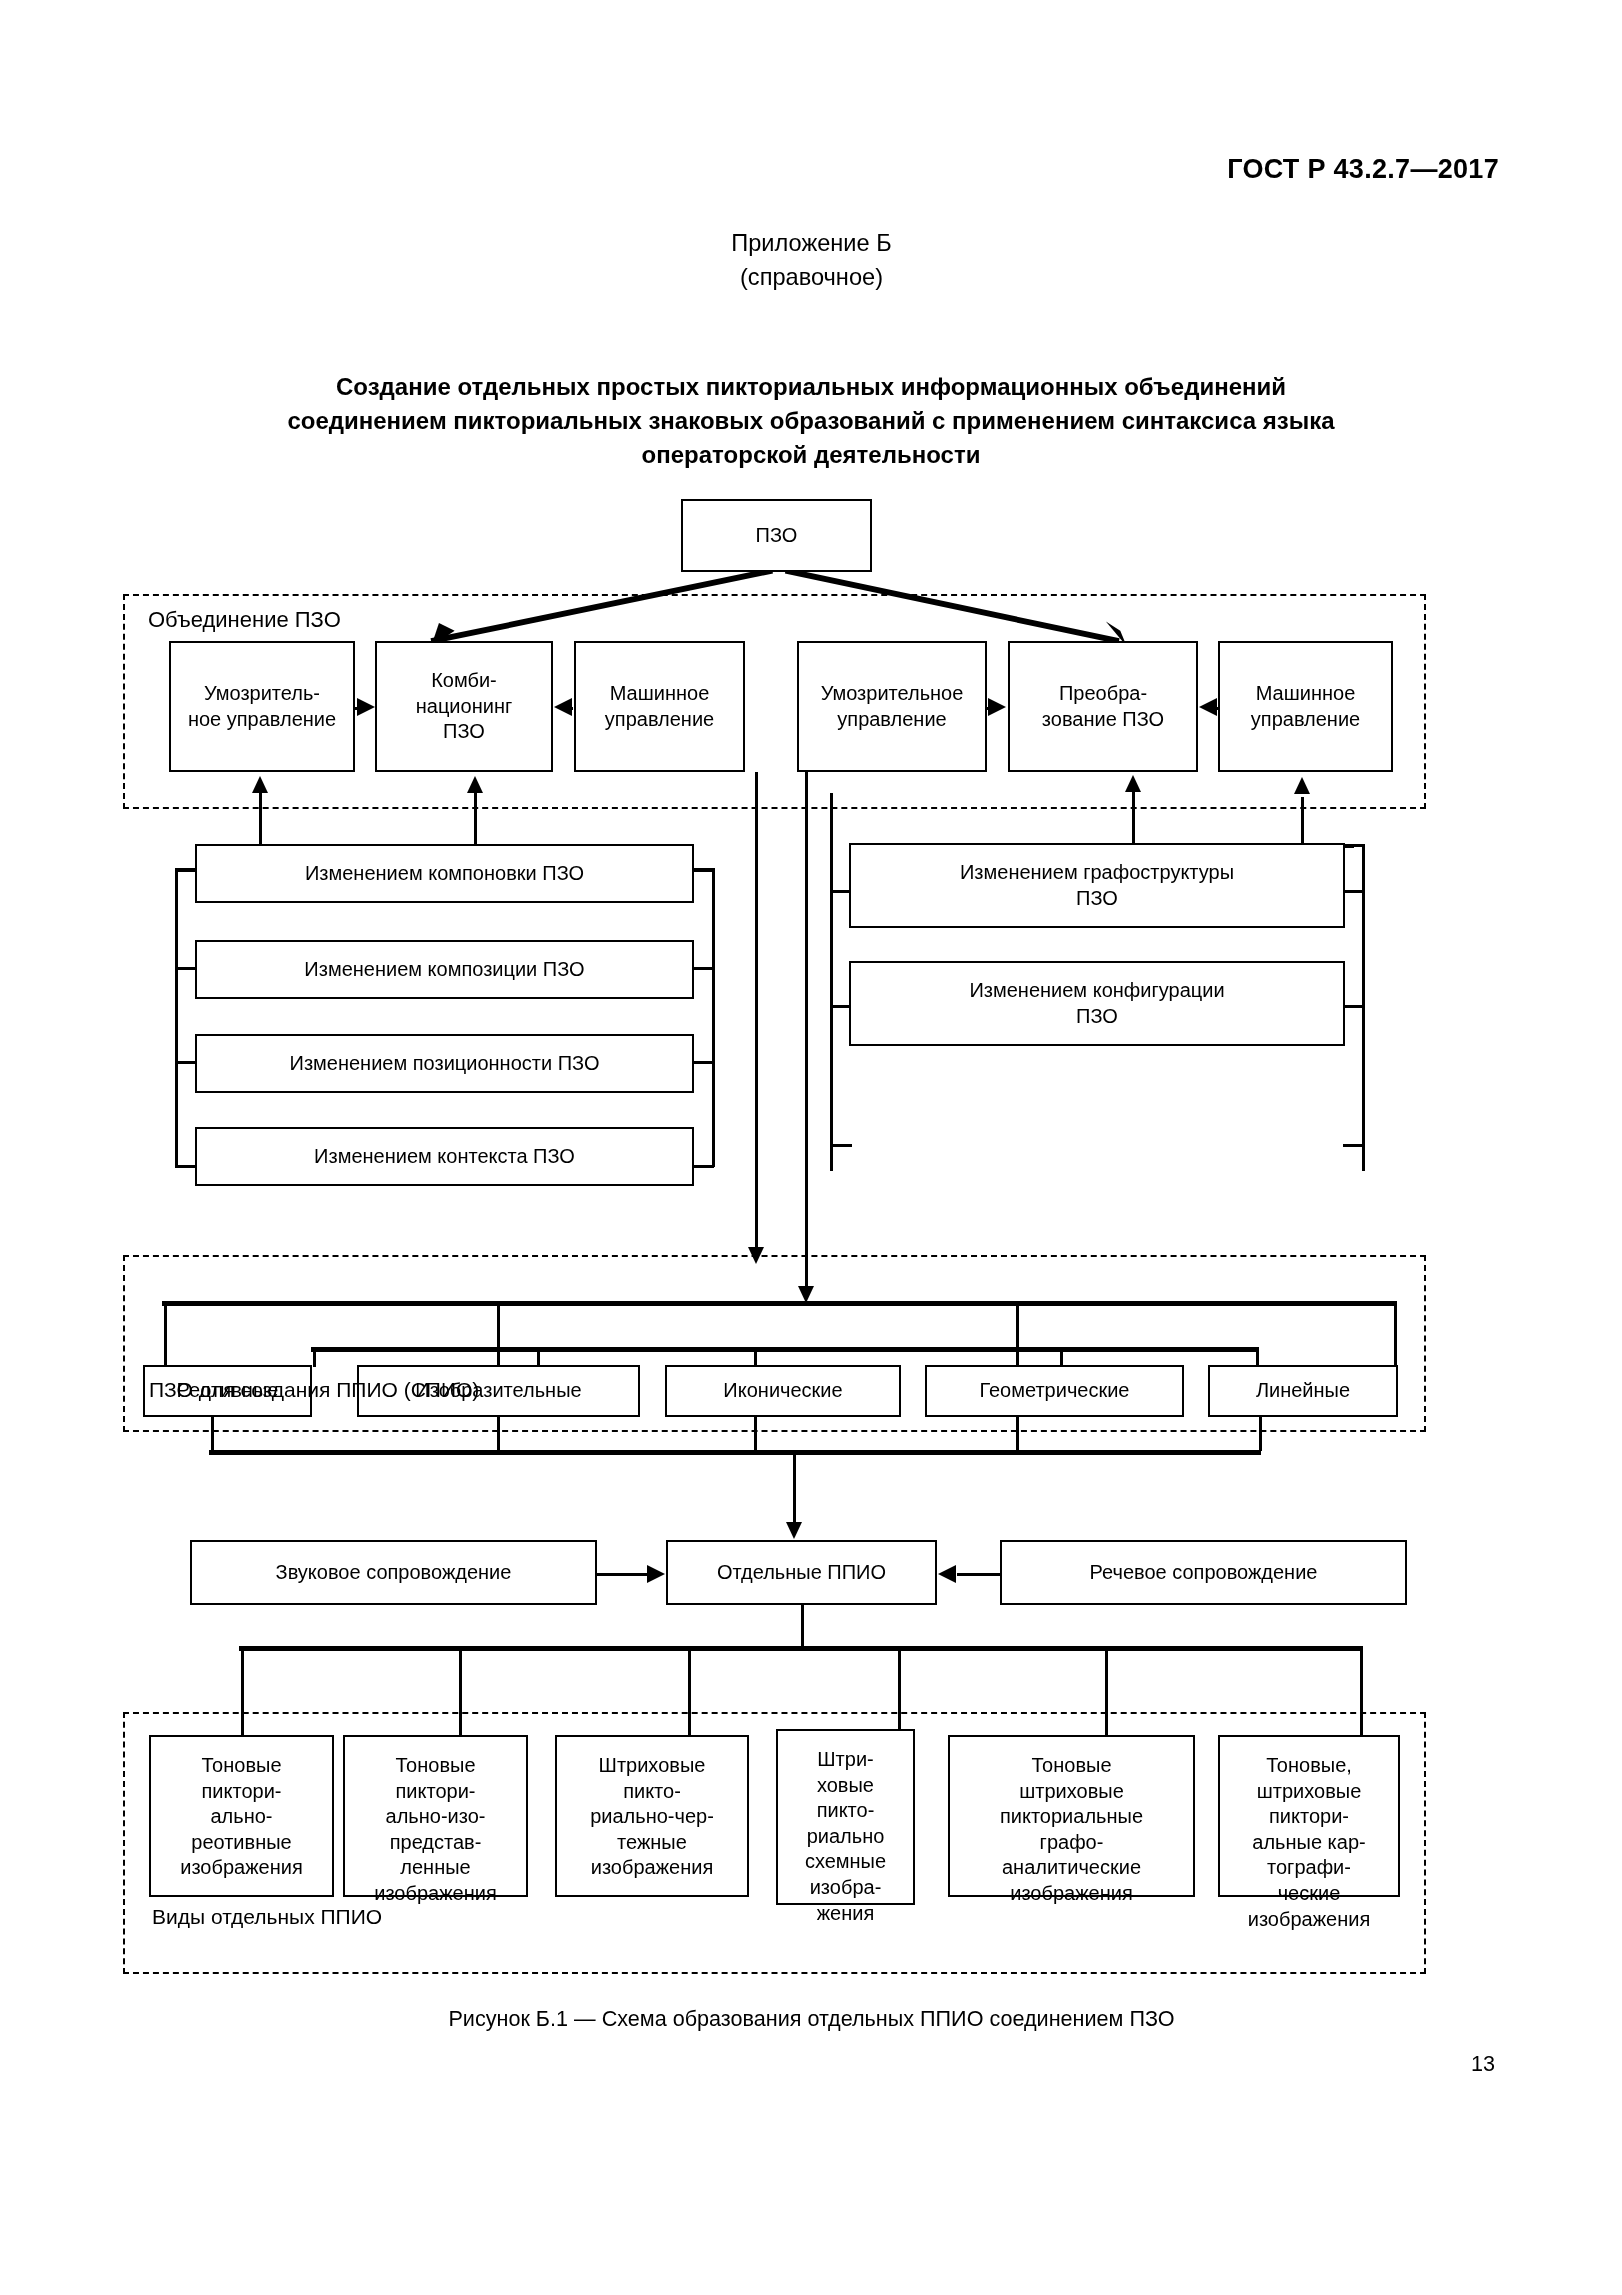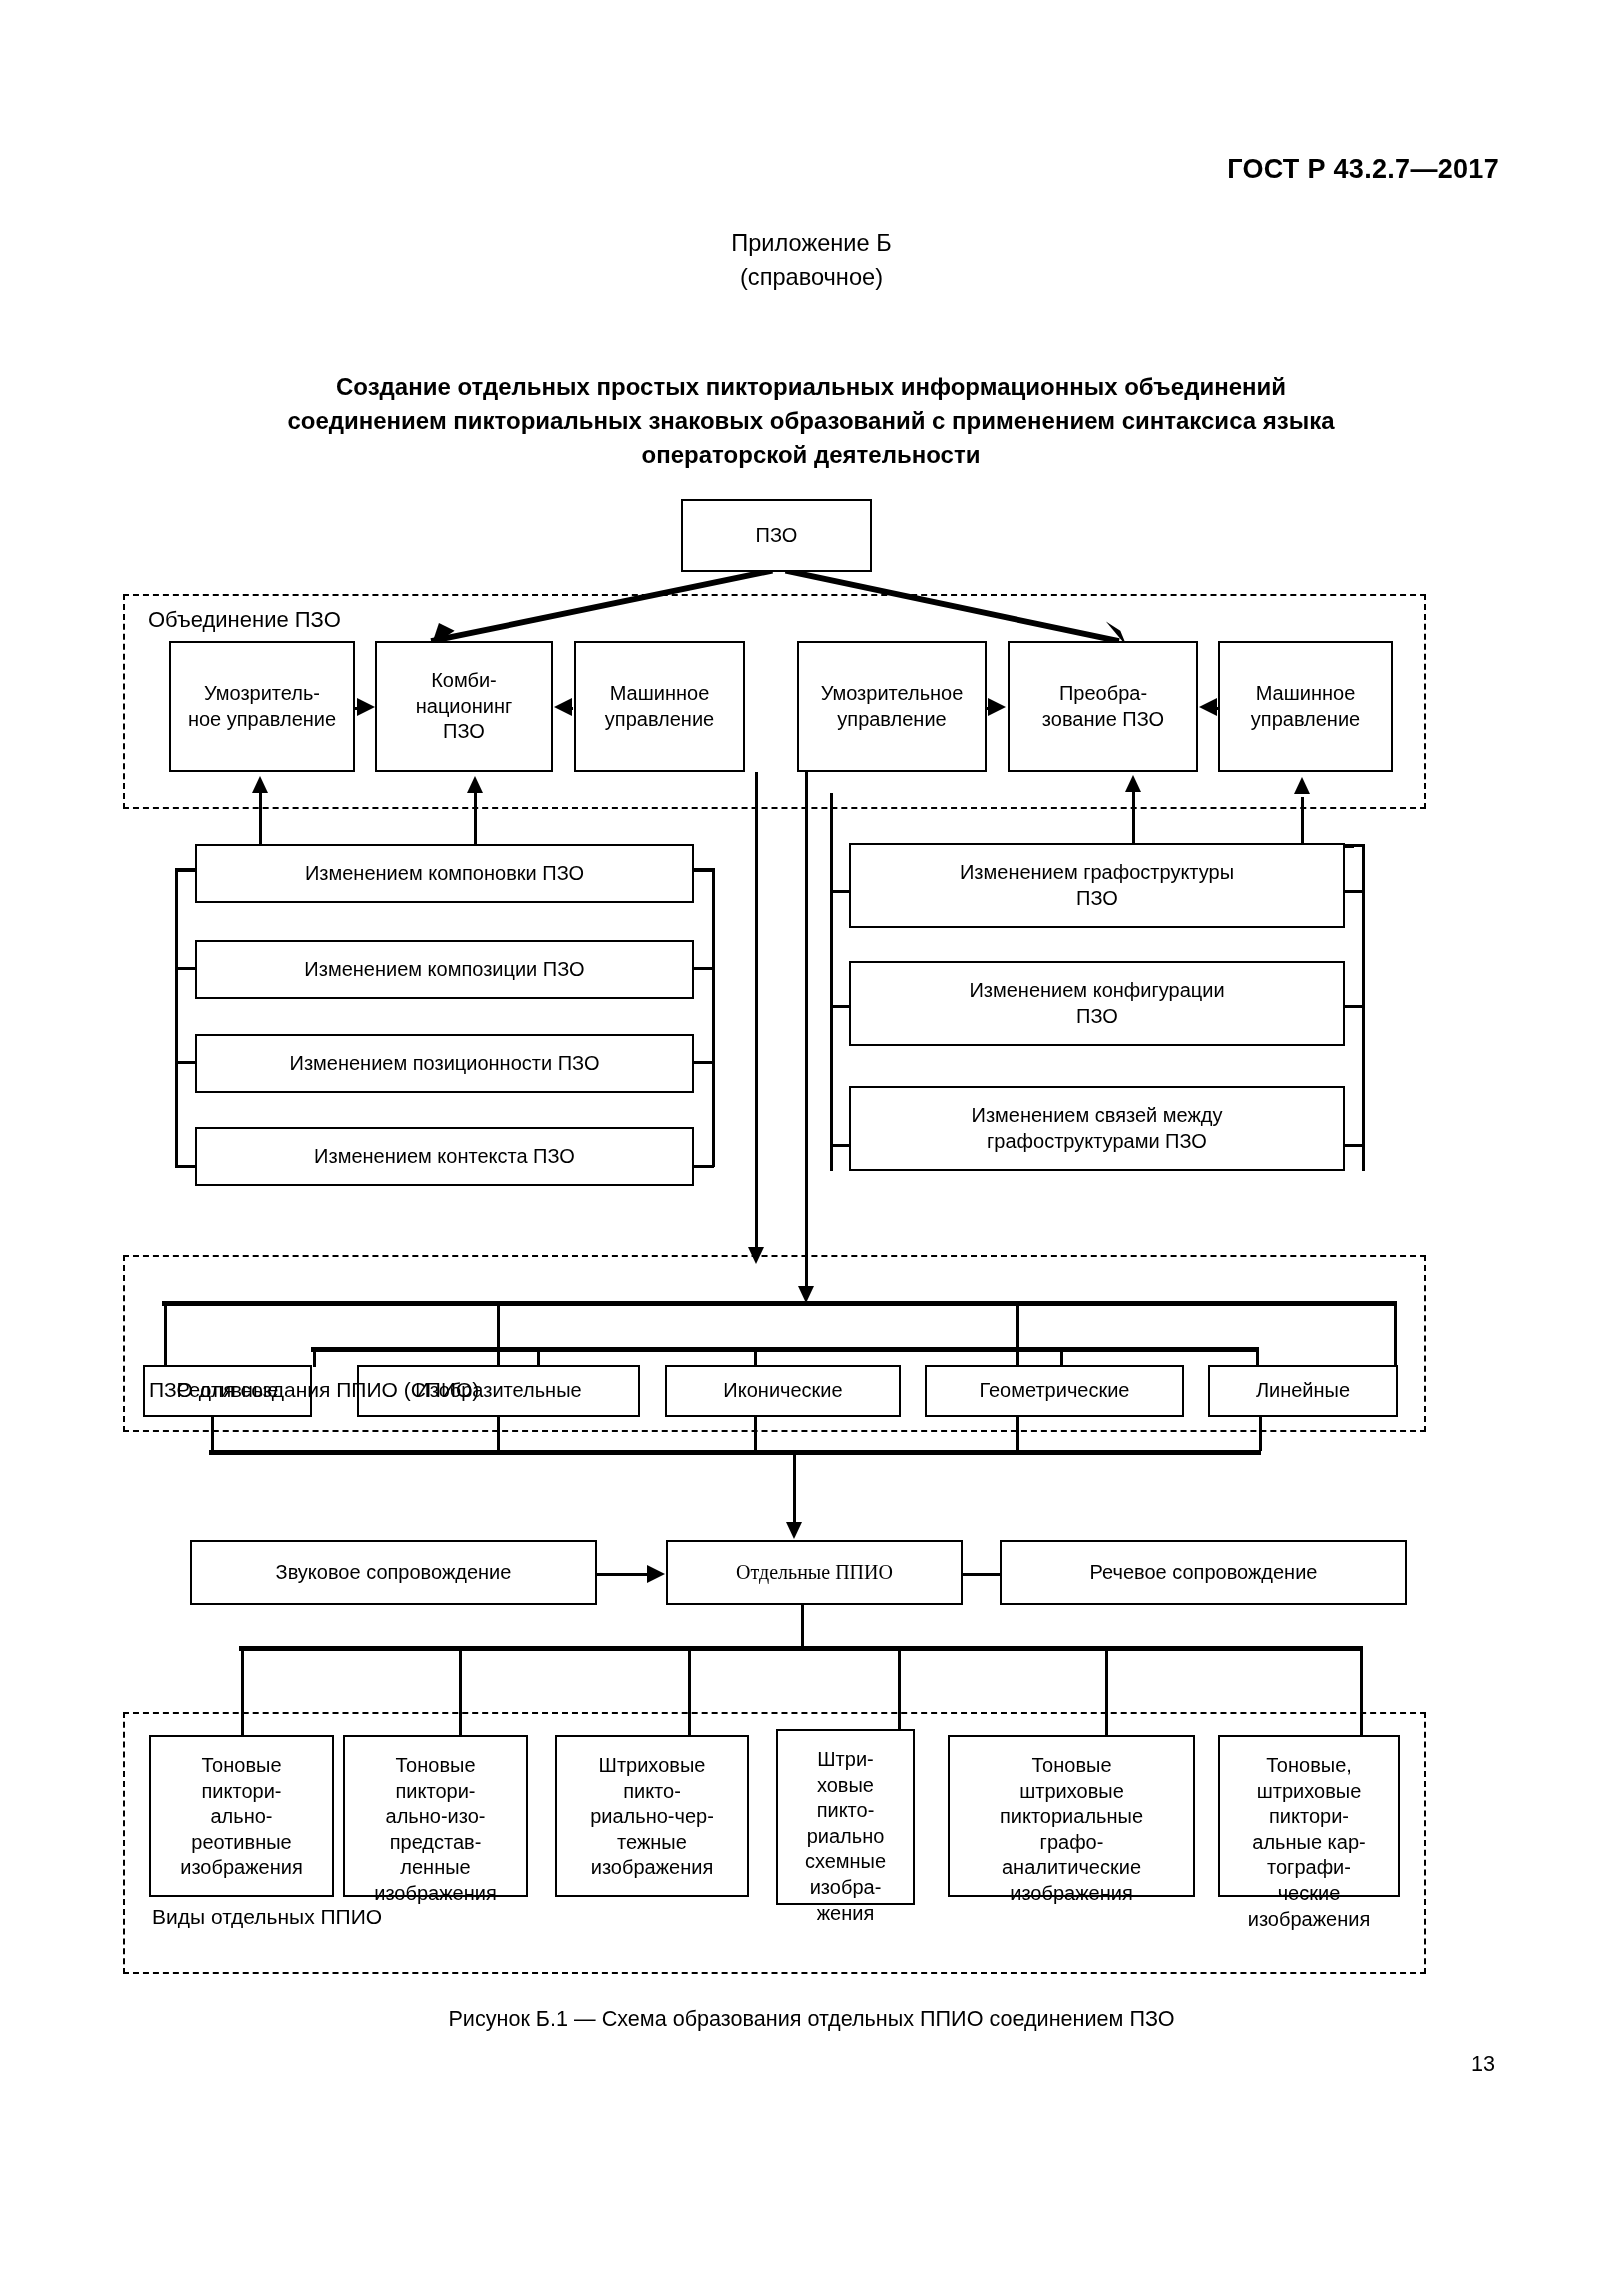--- a/index.html
+++ b/index.html
@@ -187,10 +187,6 @@
   <div class="node" style="left:849px; top:961px; width:496px; height:85px;">
     <span style="white-space:pre-line;">Изменением конфигурации
 ПЗО</span>
-  </div>
-  <div class="node" style="left:849px; top:1086px; width:496px; height:85px;">
-    <span style="white-space:pre-line;">Изменением связей между
-графоструктурами ПЗО</span>
   </div>
 
   <div class="ln v" style="left:830px; top:844px; height:327px;"></div>

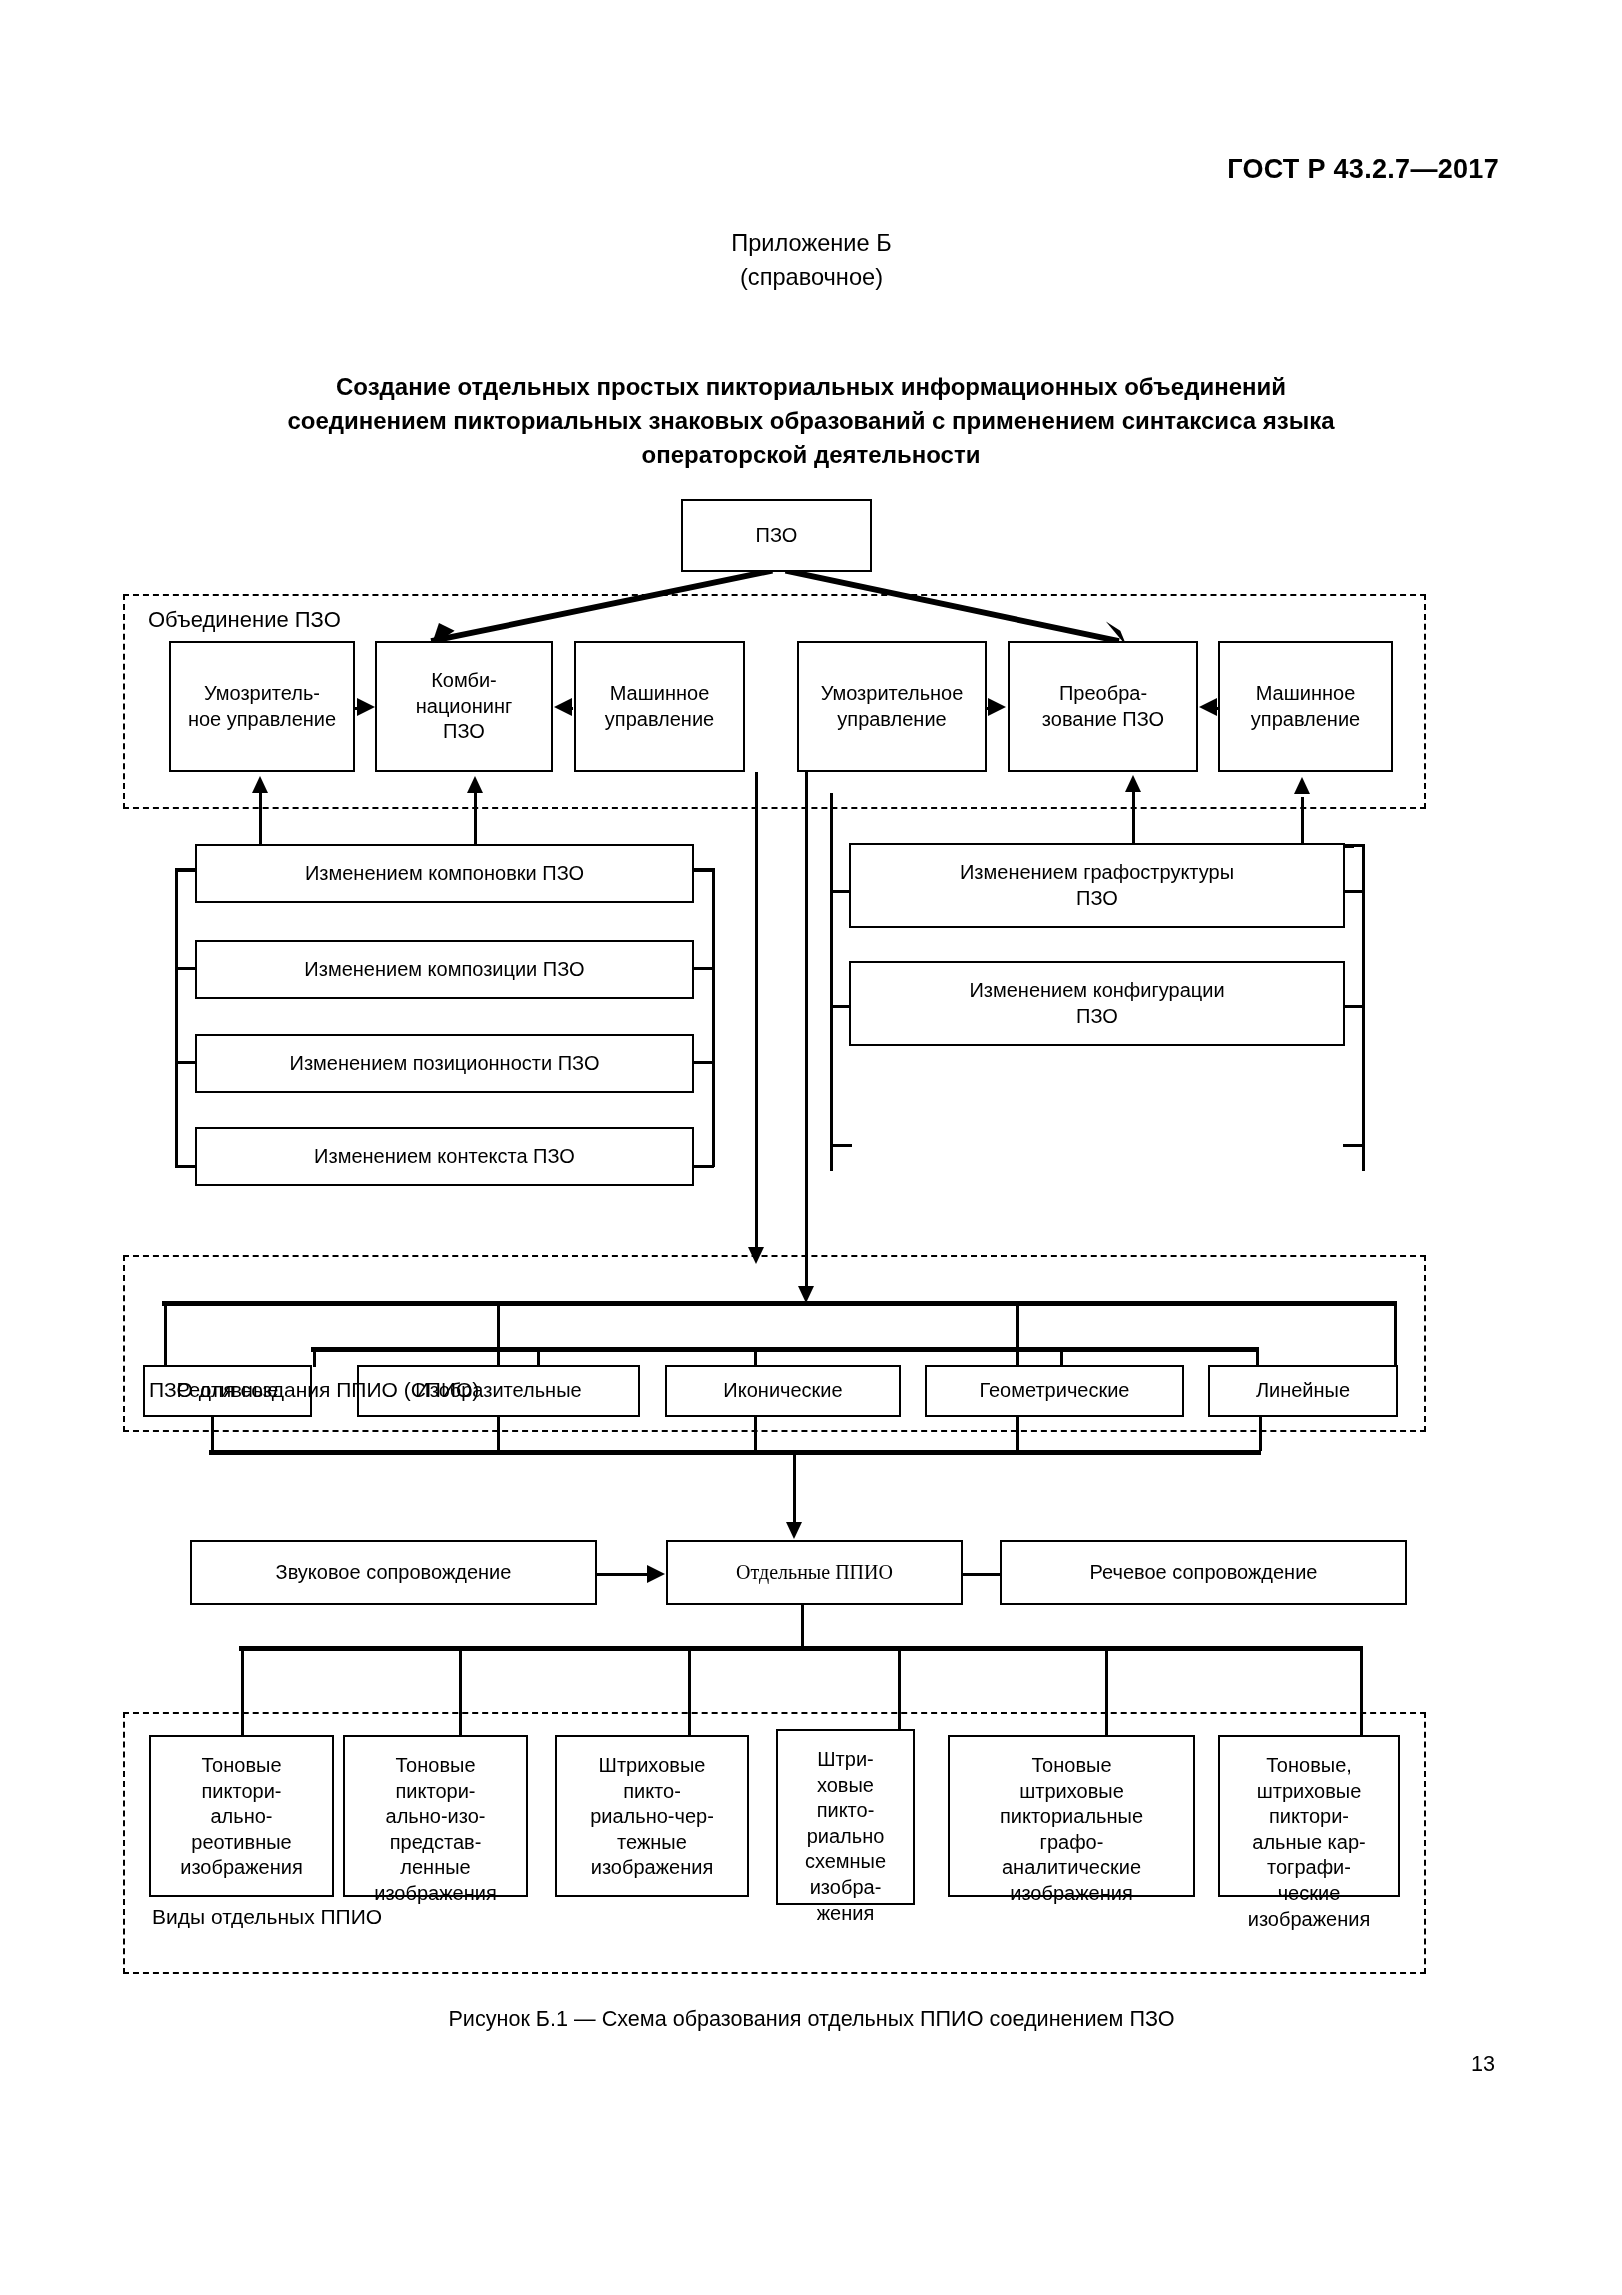--- a/index.html
+++ b/index.html
@@ -255,7 +255,7 @@
   <div class="node" style="left:190px; top:1540px; width:407px; height:65px;">
     <span>Звуковое сопровождение</span>
   </div>
-  <div class="node" style="left:666px; top:1540px; width:297px; height:65px;font-family:Liberation Serif, serif;">
+  <div class="node" style="left:666px; top:1540px; width:271px; height:65px;">
     <span>Отдельные ППИО</span>
   </div>
   <div class="node" style="left:1000px; top:1540px; width:407px; height:65px;">

